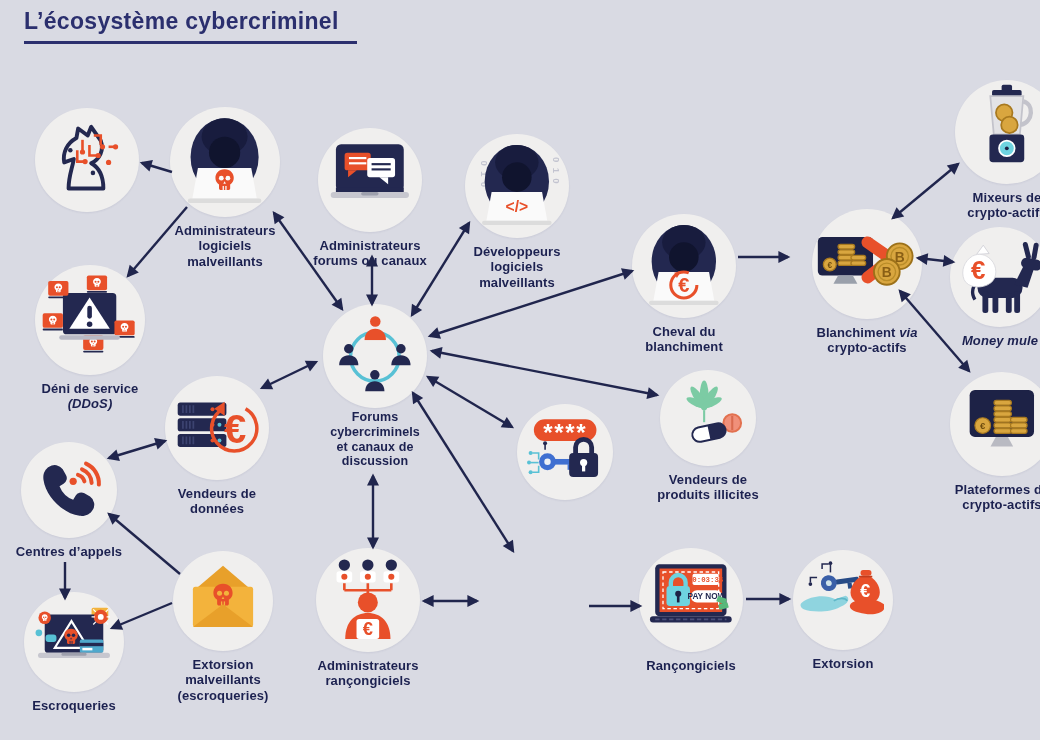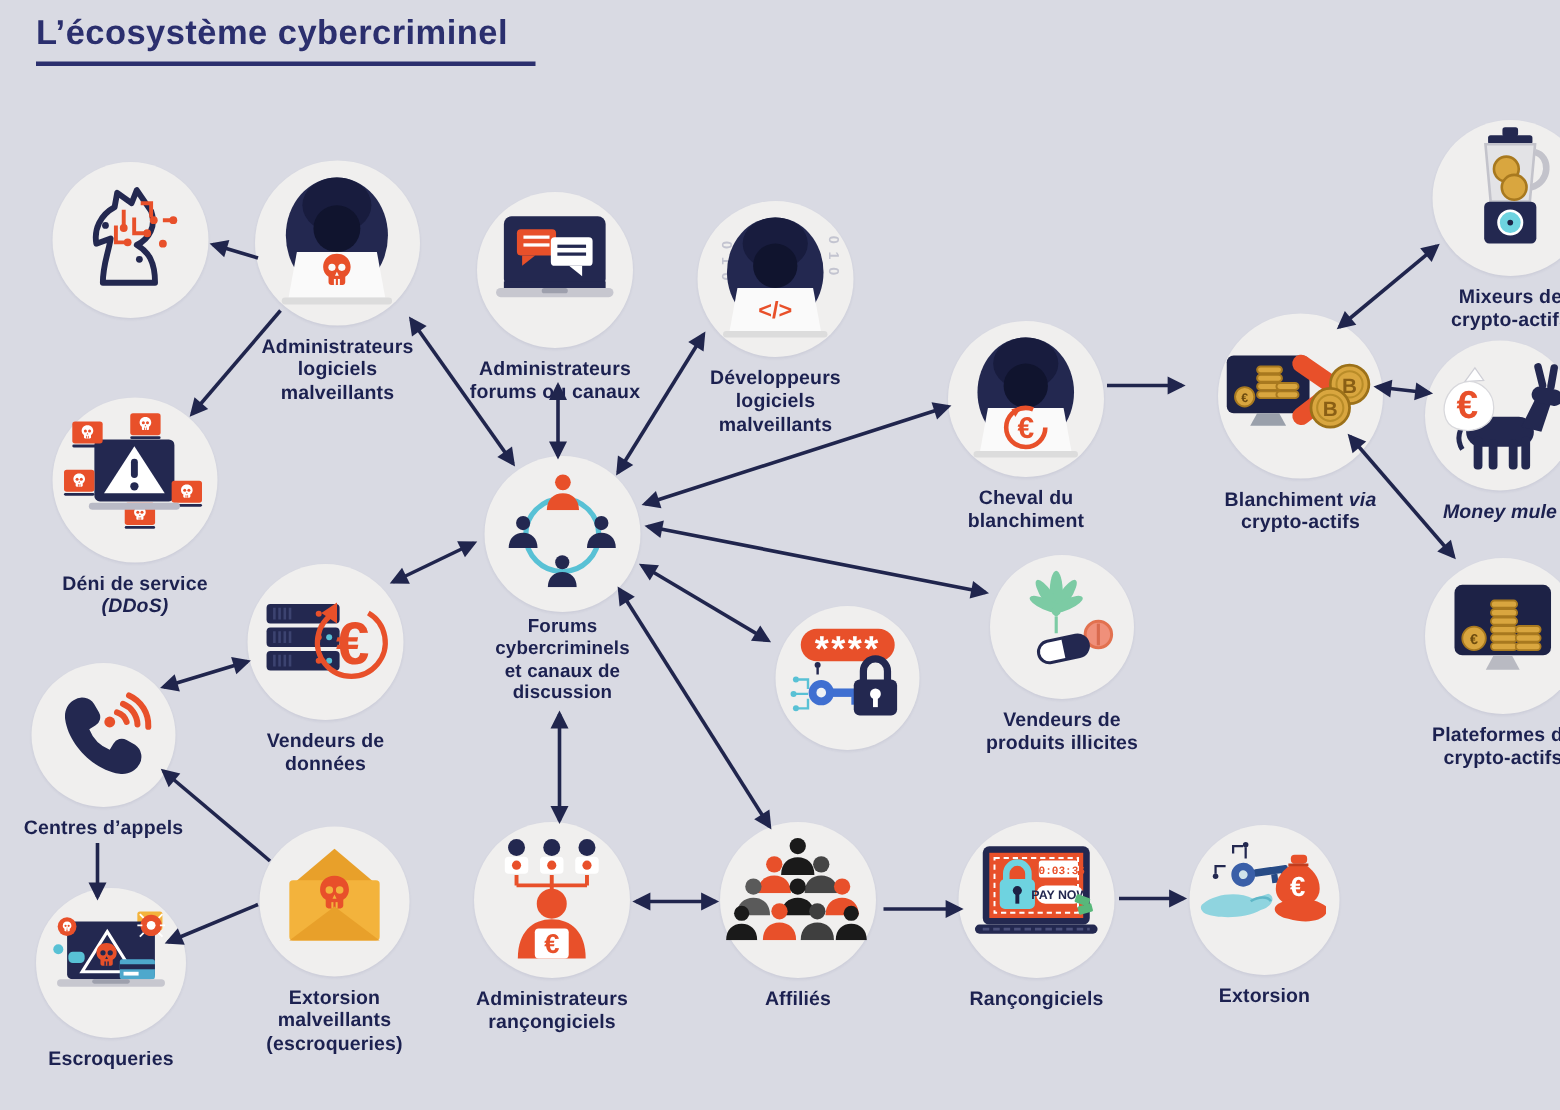--- a/index.html
+++ b/index.html
@@ -454,23 +454,6 @@
 rançongiciels</div>
   </div>
 
-  <div class="node" style="left:460px;top:548px;width:120px">
-    <div class="circle" style="width:104px;height:104px">
-      <svg viewBox="0 0 110 110">
-        <use href="#sym-person" x="40" y="6" width="30" height="30" fill="#1a1a1a"></use>
-        <use href="#sym-person" x="22" y="20" width="30" height="30" fill="#e8502a"></use>
-        <use href="#sym-person" x="58" y="20" width="30" height="30" fill="#454545"></use>
-        <use href="#sym-person" x="6" y="37" width="30" height="30" fill="#5a5a5a"></use>
-        <use href="#sym-person" x="40" y="37" width="30" height="30" fill="#1a1a1a"></use>
-        <use href="#sym-person" x="74" y="37" width="30" height="30" fill="#e8502a"></use>
-        <use href="#sym-person" x="-2" y="58" width="28" height="28" fill="#1a1a1a"></use>
-        <use href="#sym-person" x="26" y="56" width="30" height="30" fill="#e8502a"></use>
-        <use href="#sym-person" x="55" y="56" width="30" height="30" fill="#3f3f3f"></use>
-        <use href="#sym-person" x="82" y="58" width="28" height="28" fill="#1a1a1a"></use>
-      </svg>
-    </div>
-    <div class="label">Affiliés</div>
-  </div>
 
   <div class="node" style="left:604px;top:548px;width:150px">
     <div class="circle" style="width:104px;height:104px">

